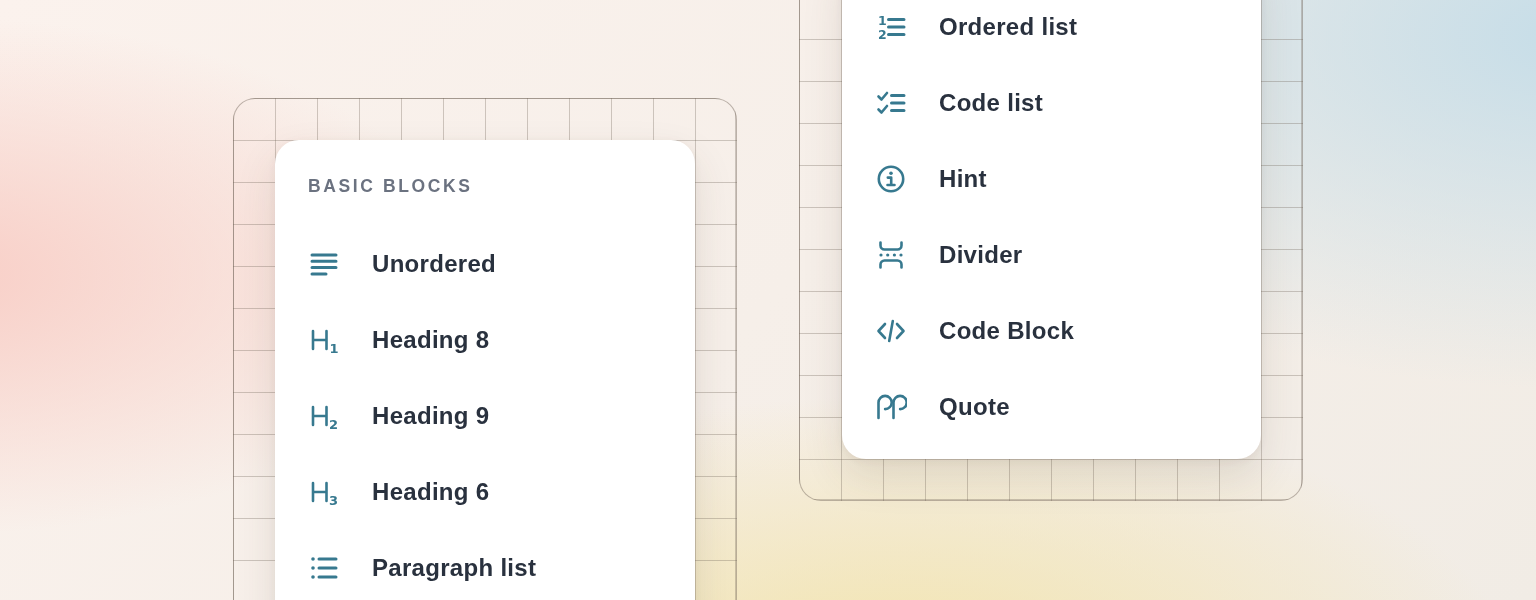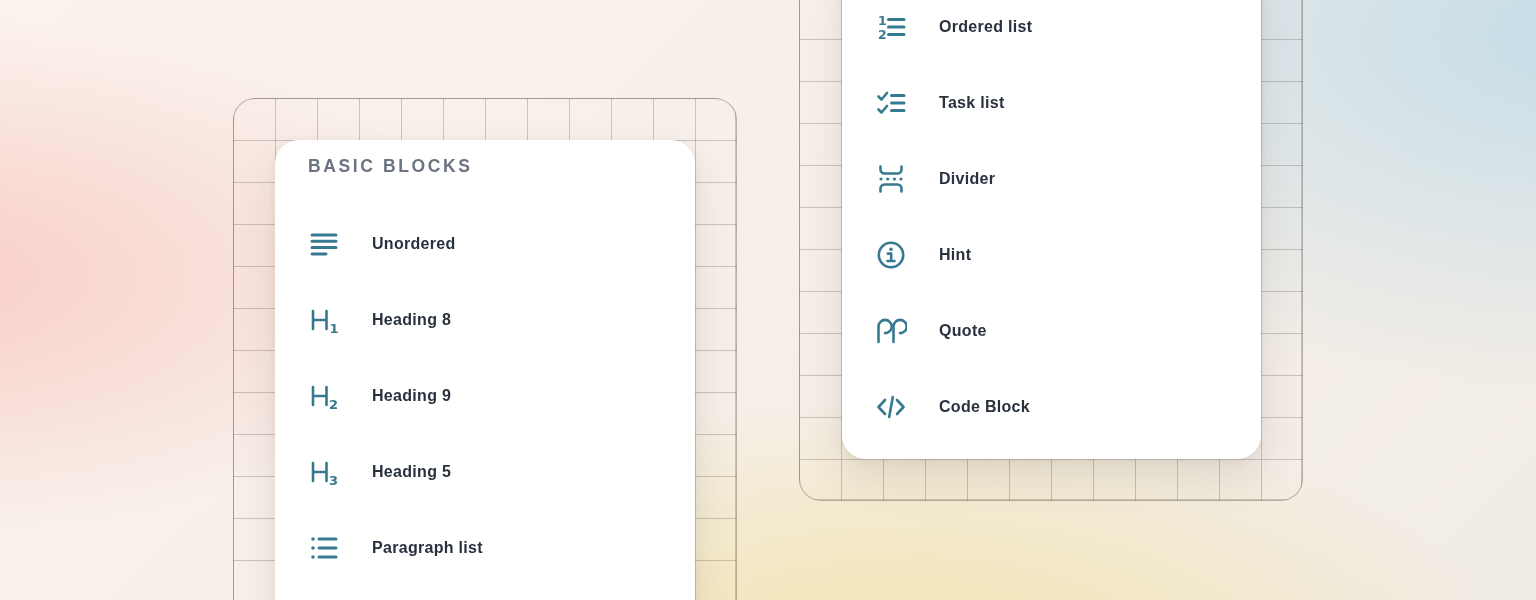--- a/index.html
+++ b/index.html
@@ -42,7 +42,7 @@
   }
   .menu-item .icon{width:32px;height:32px;flex:0 0 32px;display:flex;align-items:center;justify-content:center;}
   .menu-item .label{
-    font-size:16px;font-weight:700;letter-spacing:.3px;color:#29313e;
+    font-size:24px;font-weight:700;letter-spacing:.3px;color:#29313e;
     white-space:nowrap;
   }
   svg{display:block;}

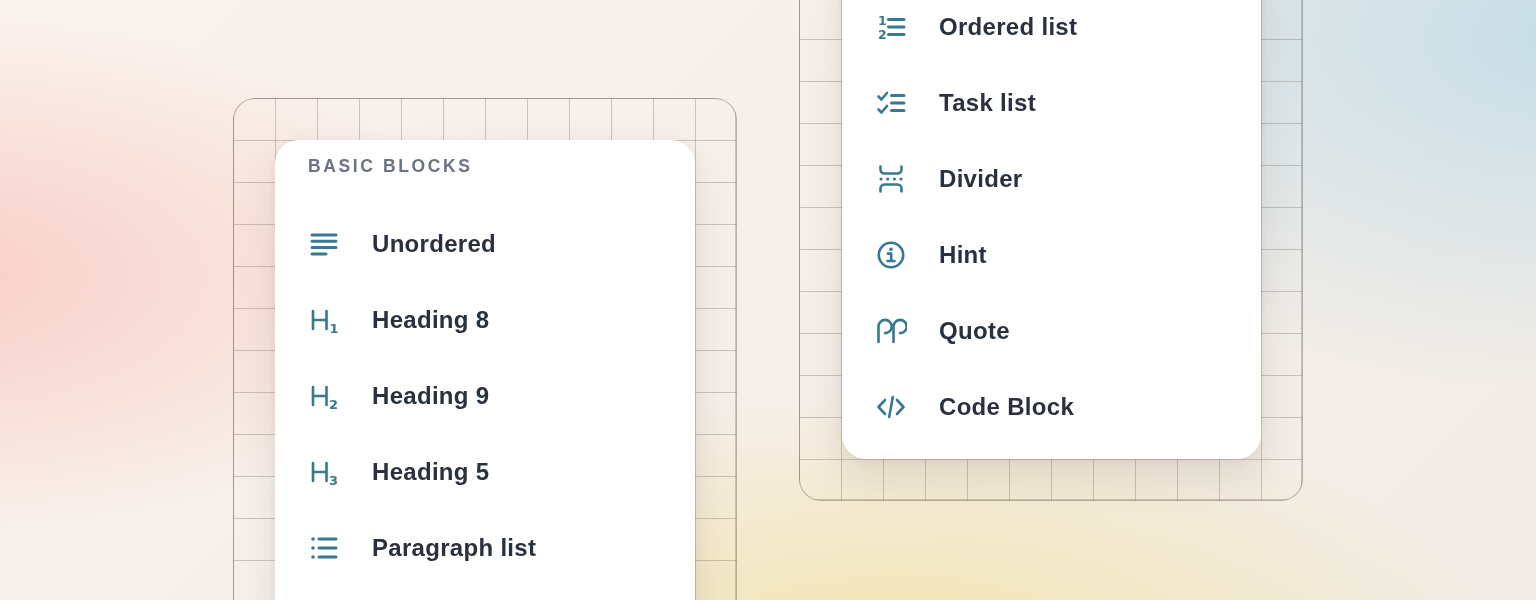--- a/index.html
+++ b/index.html
@@ -132,7 +132,7 @@
         <path class="st" d="M16.5 8.5H29M16.5 16H29M16.5 23.5H29"></path>
       </svg>
     </span>
-    <span class="label">Task list</span>
+    <span class="label">Code list</span>
   </div>
 
   <div class="menu-item">

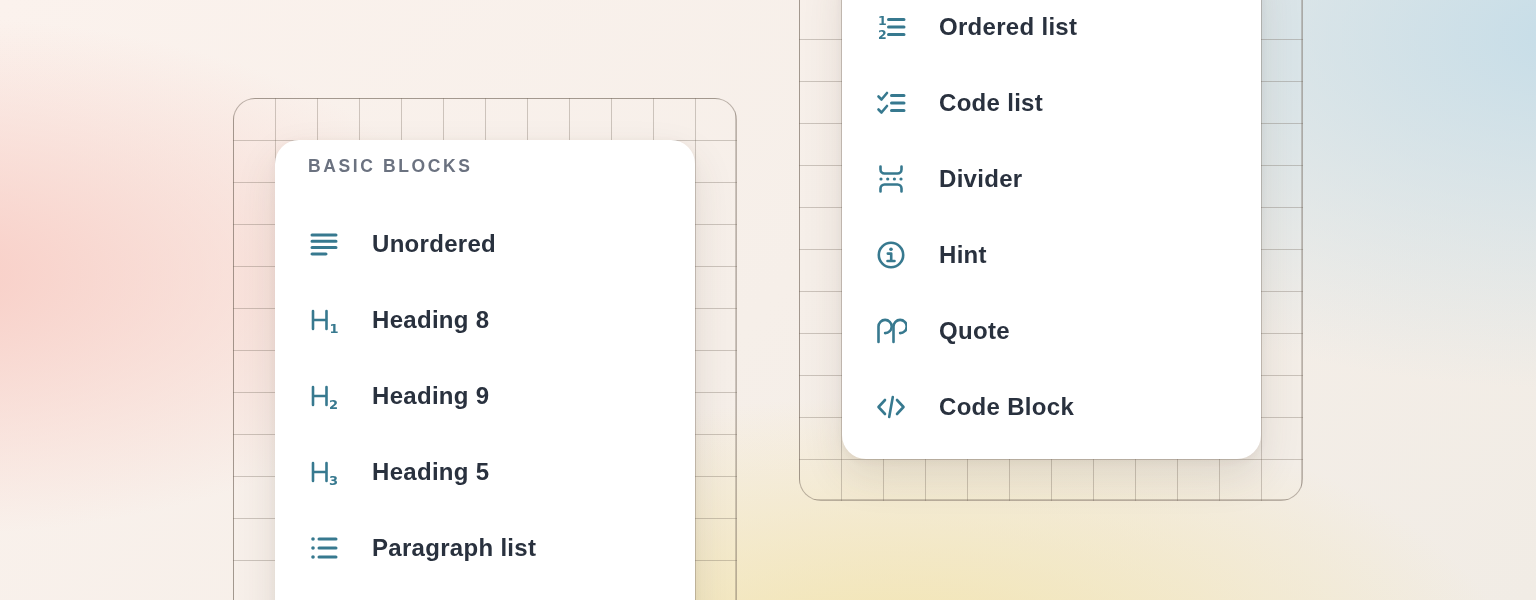--- a/index.html
+++ b/index.html
@@ -32,7 +32,7 @@
   .menu.left{left:275px;top:140px;width:420px;height:560px;padding-top:0;}
   .menu.right{left:842px;top:-49px;width:419px;height:508px;padding-top:38px;}
   .menu-title{
-    padding:16px 33px 29px 33px;
+    padding:36px 33px 29px 33px;
     font-size:17.5px;font-weight:700;letter-spacing:2.6px;
     color:#6b7280;
   }

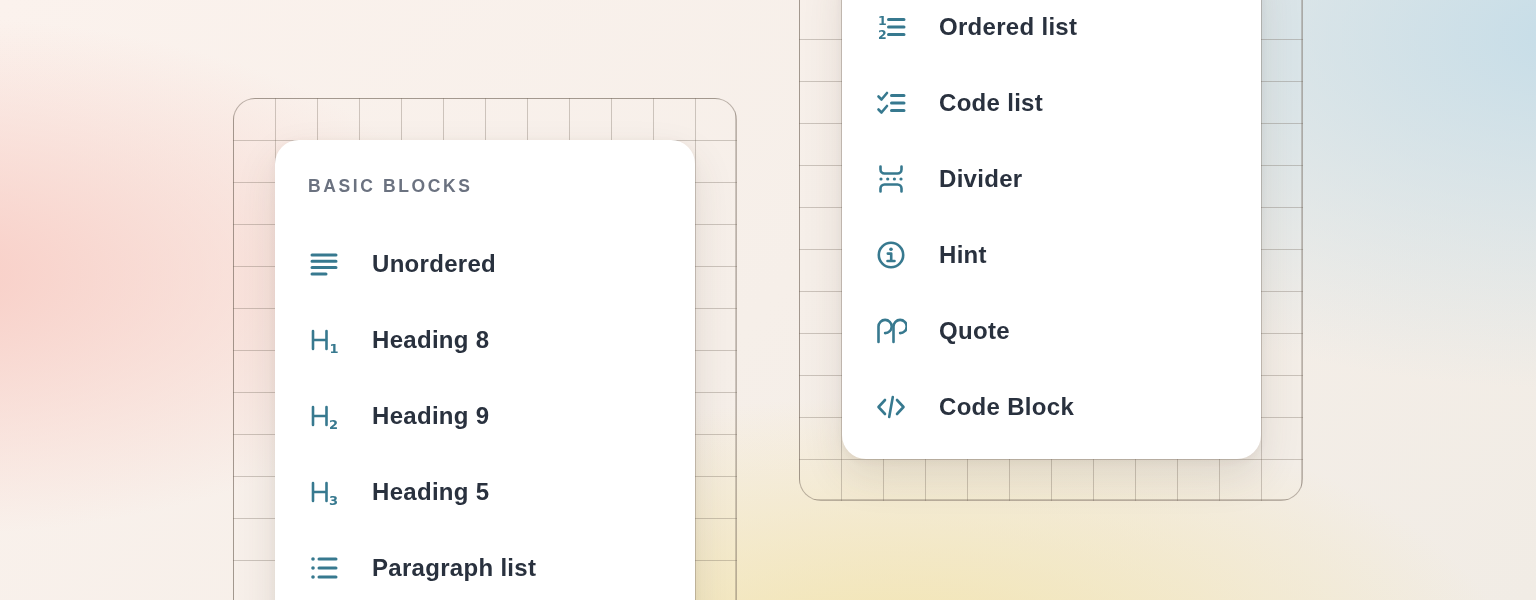--- a/index.html
+++ b/index.html
@@ -138,6 +138,17 @@
   <div class="menu-item">
     <span class="icon">
       <svg width="32" height="32" viewBox="0 0 32 32">
+        <circle class="st2" cx="16" cy="16" r="12.2"></circle>
+        <circle class="dot" cx="16" cy="10.2" r="1.8"></circle>
+        <path class="st2" d="M12.8 14.6h3.4v7.2M12.5 22h7"></path>
+      </svg>
+    </span>
+    <span class="label">Hint</span>
+  </div>
+
+  <div class="menu-item">
+    <span class="icon">
+      <svg width="32" height="32" viewBox="0 0 32 32">
         <path class="st2" d="M5.5 3.5v3a4 4 0 0 0 4 4h13a4 4 0 0 0 4-4v-3"></path>
         <circle class="dot" cx="6" cy="16" r="1.6"></circle>
         <circle class="dot" cx="12.7" cy="16" r="1.6"></circle>
@@ -147,17 +158,6 @@
       </svg>
     </span>
     <span class="label">Divider</span>
-  </div>
-
-  <div class="menu-item">
-    <span class="icon">
-      <svg width="32" height="32" viewBox="0 0 32 32">
-        <circle class="st2" cx="16" cy="16" r="12.2"></circle>
-        <circle class="dot" cx="16" cy="10.2" r="1.8"></circle>
-        <path class="st2" d="M12.8 14.6h3.4v7.2M12.5 22h7"></path>
-      </svg>
-    </span>
-    <span class="label">Hint</span>
   </div>
 
   <div class="menu-item">

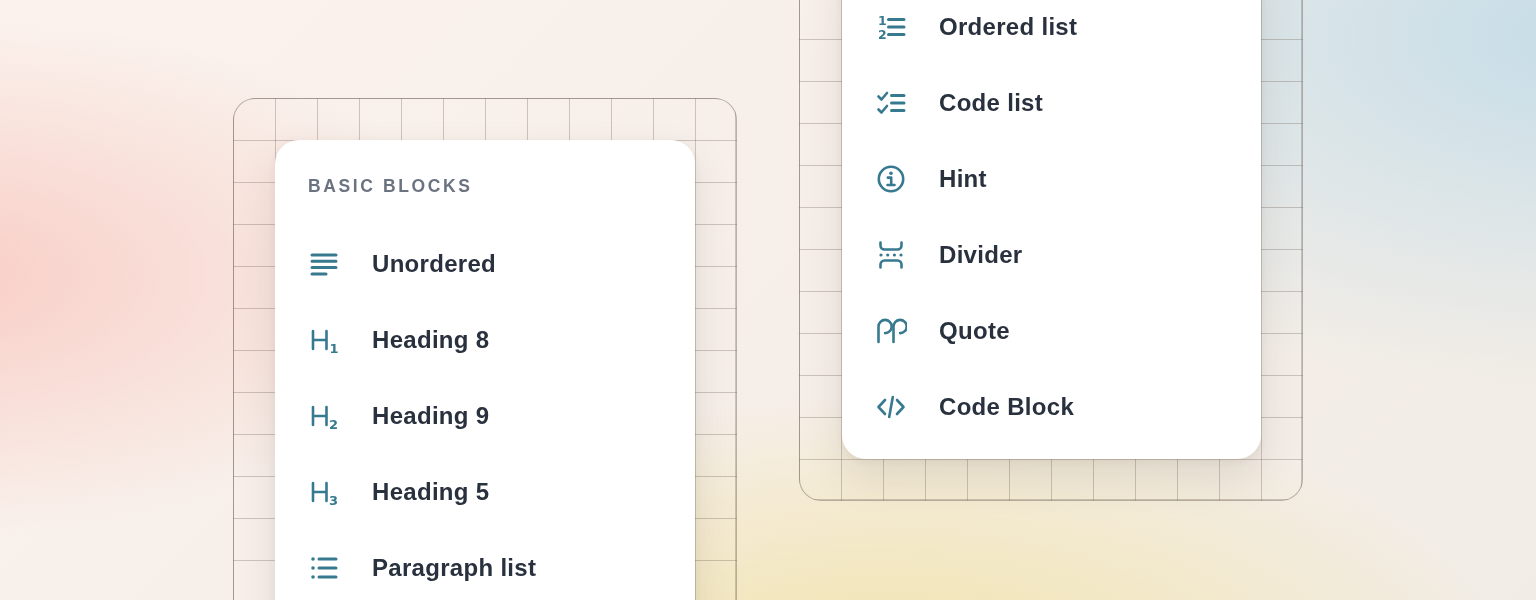--- a/index.html
+++ b/index.html
@@ -163,21 +163,21 @@
   <div class="menu-item">
     <span class="icon">
       <svg width="32" height="32" viewBox="0 0 32 32">
+        <path class="st2" d="M10 9l-6.5 7L10 23M22 9l6.5 7L22 23M17.8 6l-3.6 20"></path>
+      </svg>
+    </span>
+    <span class="label">Code Block</span>
+  </div>
+
+  <div class="menu-item">
+    <span class="icon">
+      <svg width="32" height="32" viewBox="0 0 32 32">
         <path class="st2" d="M3.5 27V11.5a6.6 6.6 0 1 1 6.6 6.6"></path>
         <path class="st2" d="M18.5 27V11.5a6.6 6.6 0 1 1 6.6 6.6"></path>
       </svg>
     </span>
     <span class="label">Quote</span>
   </div>
-
-  <div class="menu-item">
-    <span class="icon">
-      <svg width="32" height="32" viewBox="0 0 32 32">
-        <path class="st2" d="M10 9l-6.5 7L10 23M22 9l6.5 7L22 23M17.8 6l-3.6 20"></path>
-      </svg>
-    </span>
-    <span class="label">Code Block</span>
-  </div>
 </div>
 
 </body></html>

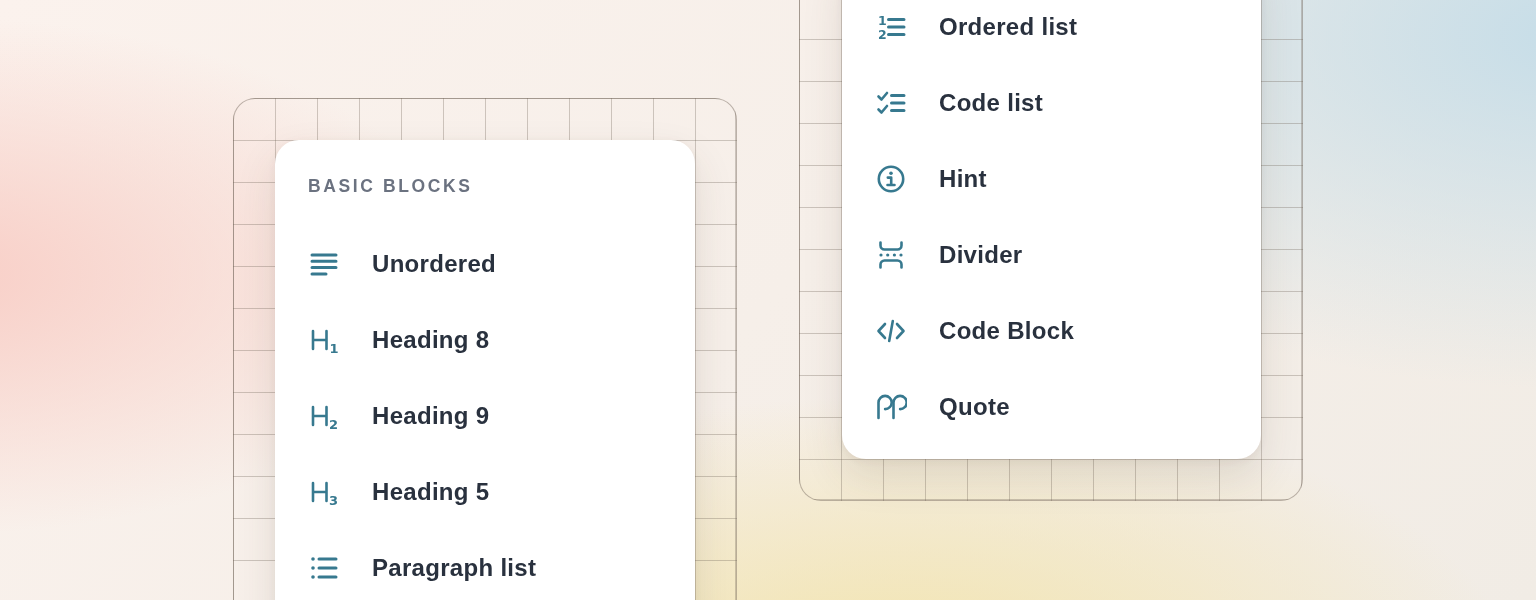--- a/index.html
+++ b/index.html
@@ -96,7 +96,7 @@
         <text x="21" y="28.5" font-size="13">3</text>
       </svg>
     </span>
-    <span class="label">Heading 5</span>
+    <span class="label">Heading 6</span>
   </div>
 
   <div class="menu-item">

